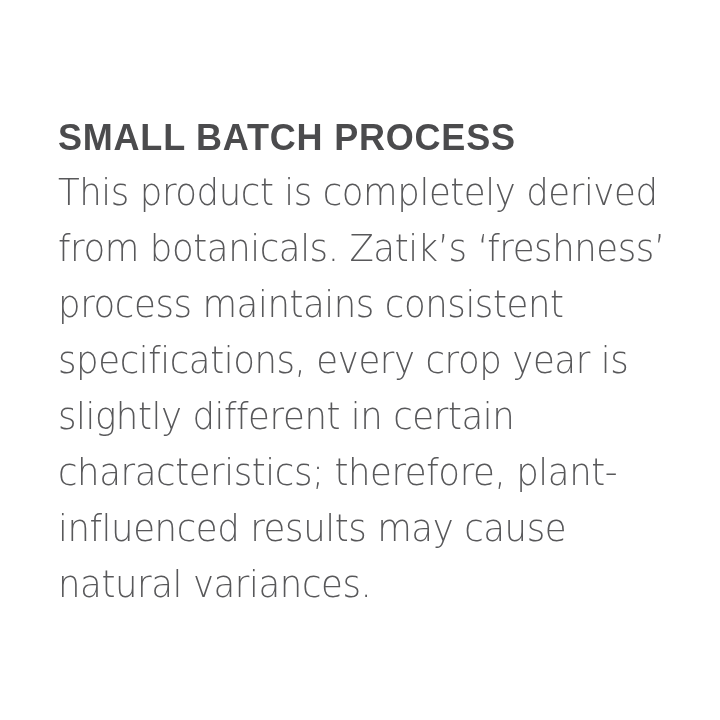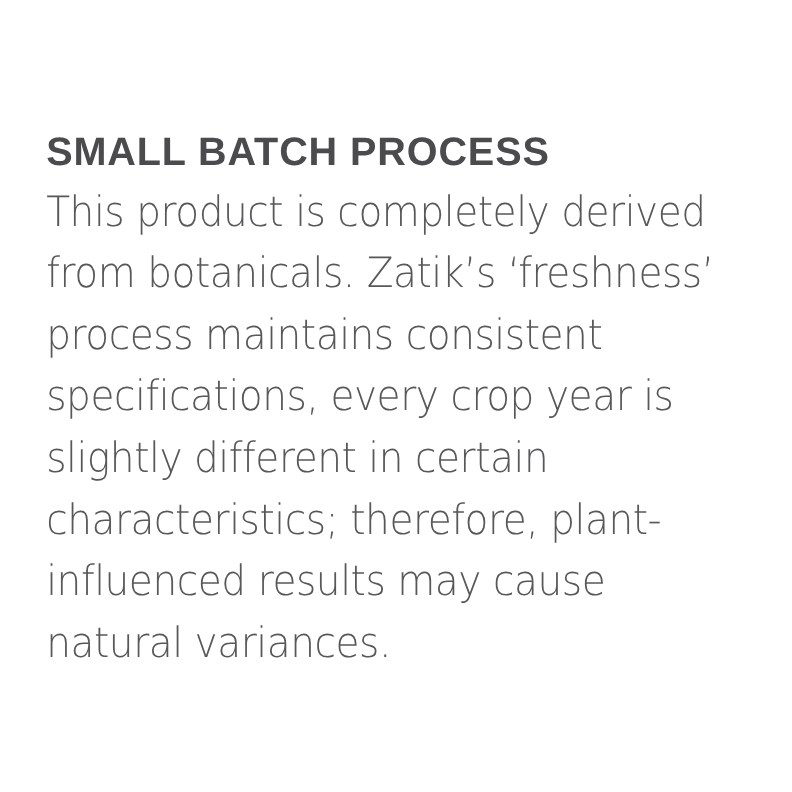--- a/index.html
+++ b/index.html
@@ -16,7 +16,7 @@
 
   .product-info-panel {
     position: absolute;
-    left: 0;
+    left: 16px;
     top: 0;
     width: 668px;
     height: 720px;

